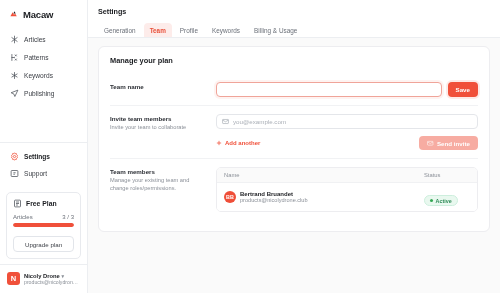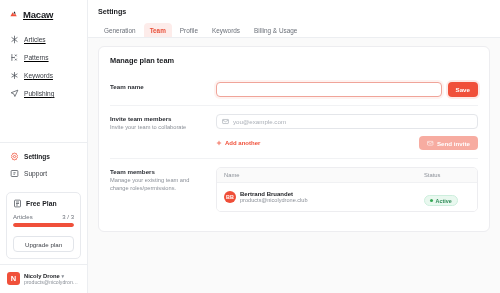--- a/index.html
+++ b/index.html
@@ -19,7 +19,6 @@
     display: flex; flex-direction: column;
     padding: 0;
     position: relative;
-    text-decoration: underline;
   }
   .logo-row {
     display: flex; align-items: center; gap: 3px;

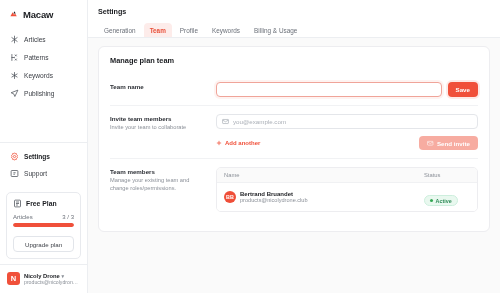--- a/index.html
+++ b/index.html
@@ -295,7 +295,7 @@
 
     <div class="content">
       <section class="card">
-        <div class="card-title">Manage plan team</div>
+        <div class="card-title">Manage your plan</div>
 
         <div class="row">
           <div class="row-label">

